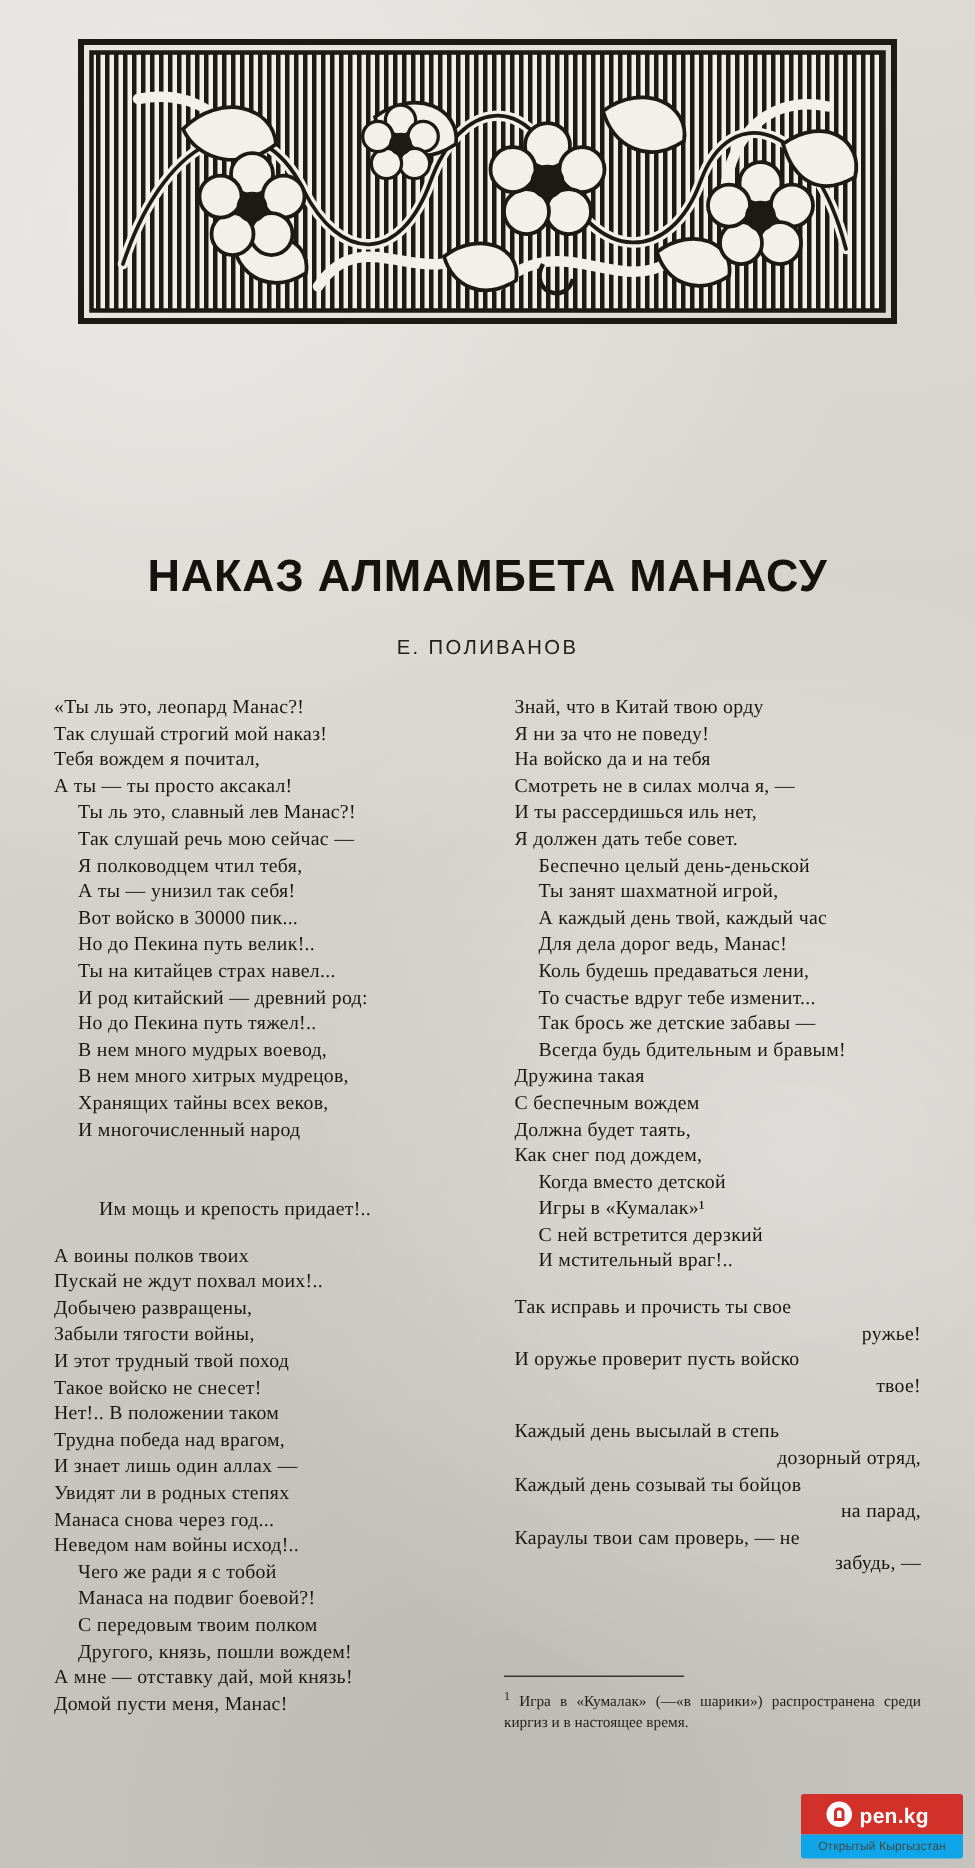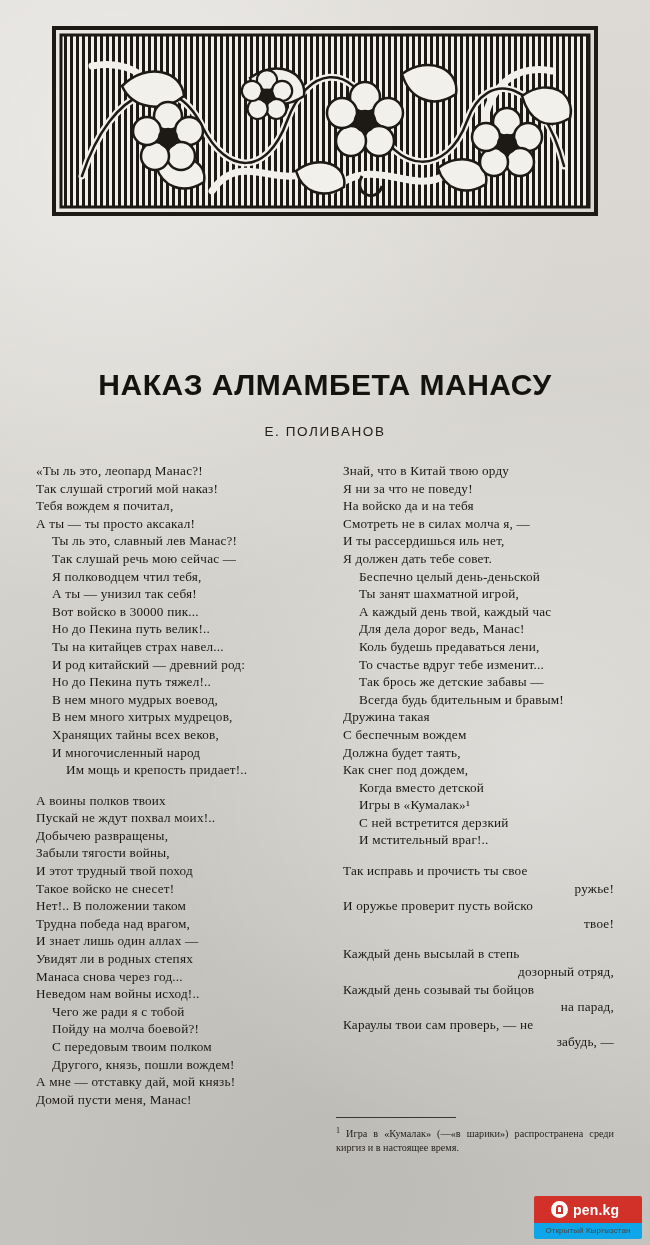--- a/index.html
+++ b/index.html
@@ -99,7 +99,7 @@
     letter-spacing: 0.2px;
   }
   .ind1 { padding-left: 16px; }
-  .ind2 { padding-left: 30px; }
+  .ind2 { padding-left: 30px; margin-top: 36px; }
   .rt   { text-align: right; }
 
   

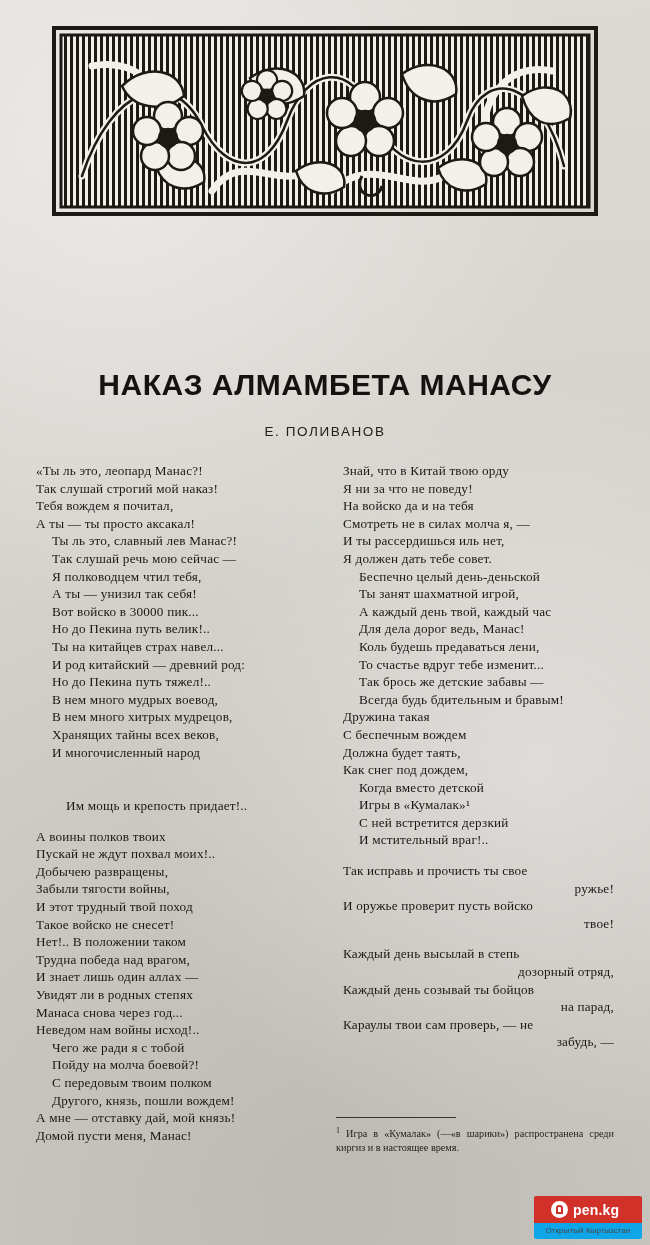--- a/index.html
+++ b/index.html
@@ -312,7 +312,7 @@
           <span class="ln">Манаса снова через год...</span>
           <span class="ln">Неведом нам войны исход!..</span>
           <span class="ln ind1">Чего же ради я с тобой</span>
-          <span class="ln ind1">Пойду на молча боевой?!</span>
+          <span class="ln ind1">Манаса на подвиг боевой?!</span>
           <span class="ln ind1">С передовым твоим полком</span>
           <span class="ln ind1">Другого, князь, пошли вождем!</span>
           <span class="ln">А мне — отставку дай, мой князь!</span>

